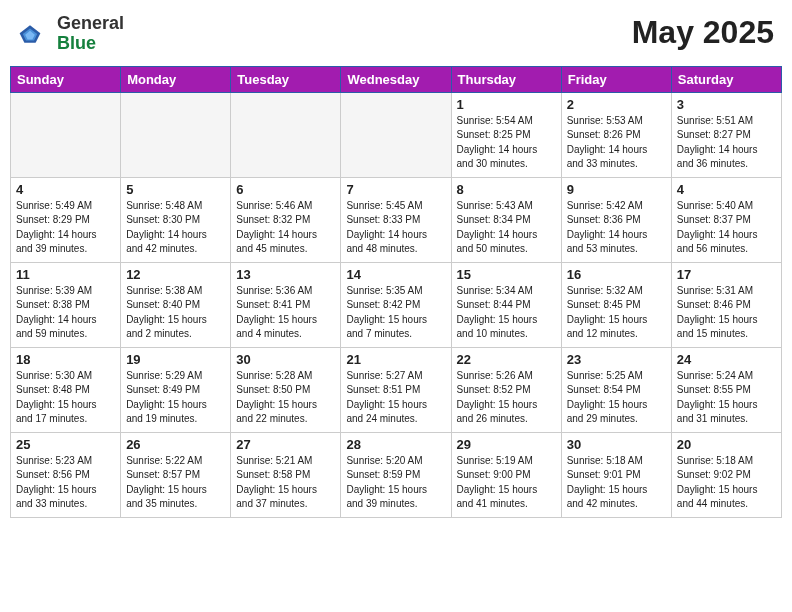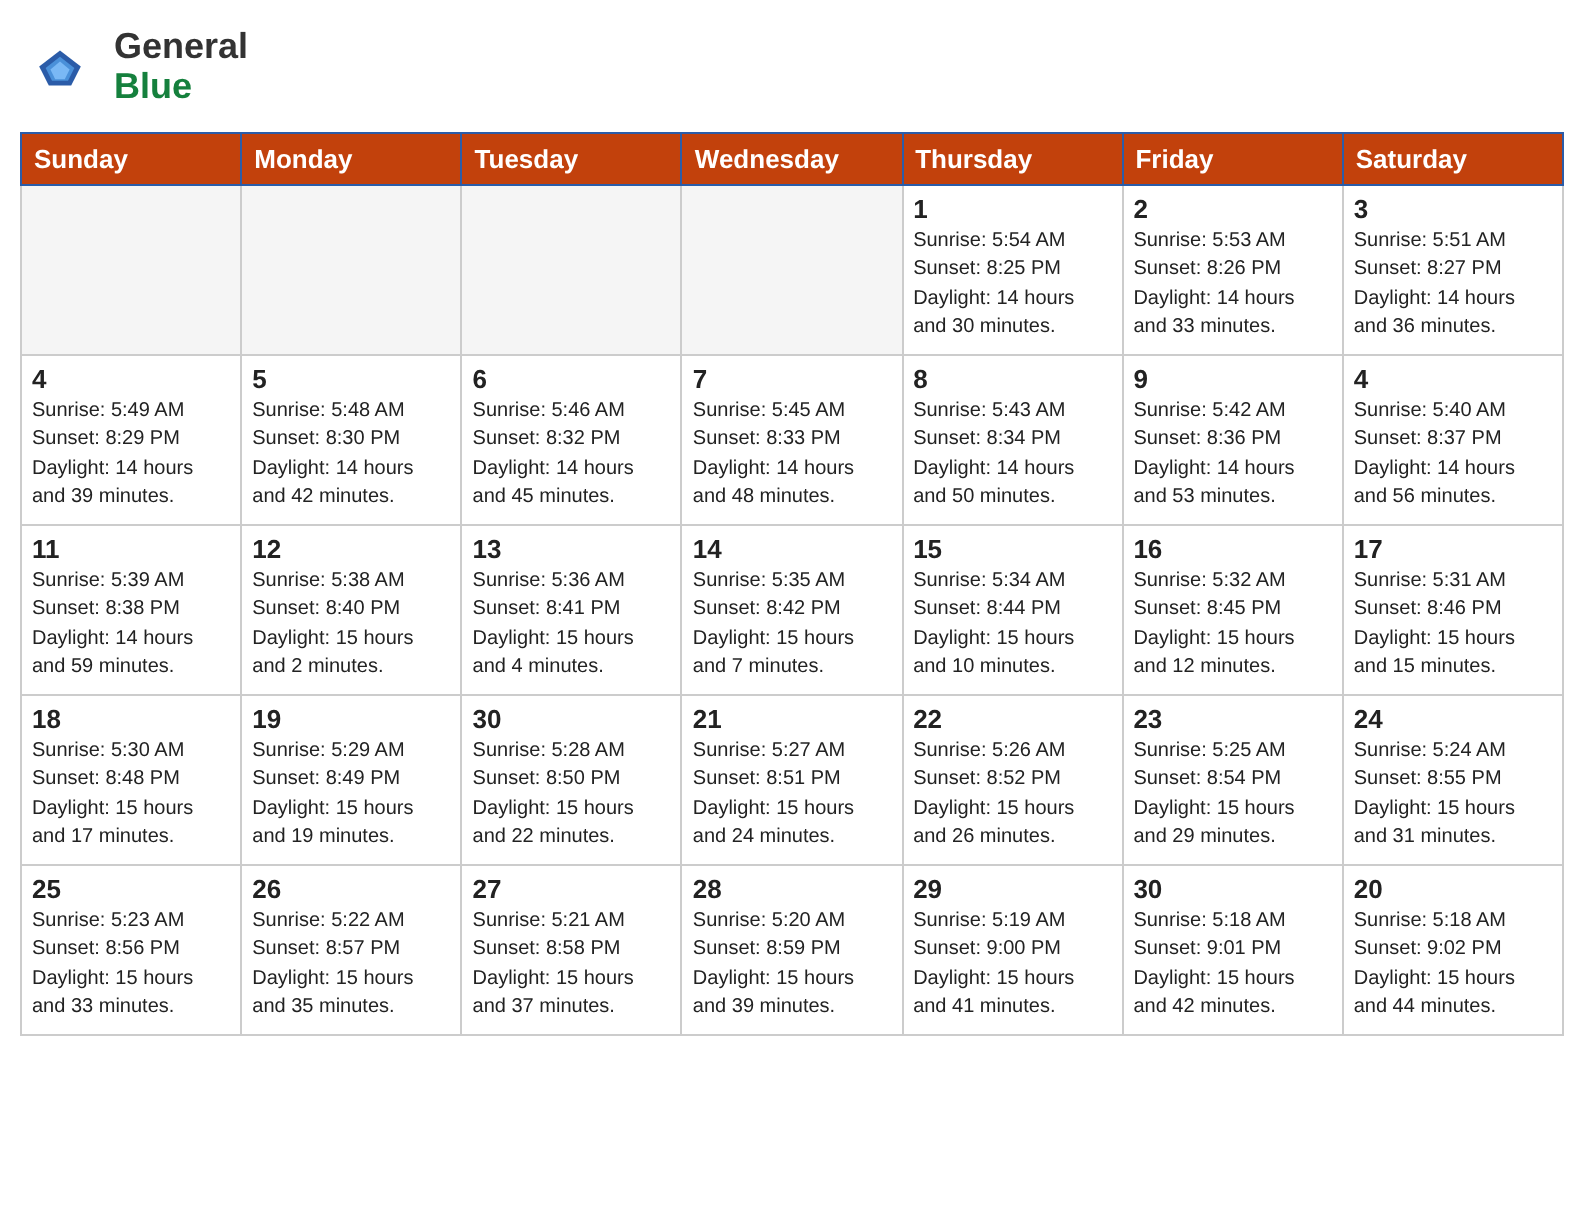--- a/index.html
+++ b/index.html
@@ -98,6 +98,7 @@
     </div>
   </div>
   <div class="title-block">
+    <div class="month-title">May 2025</div>
   </div>
 </div>
 

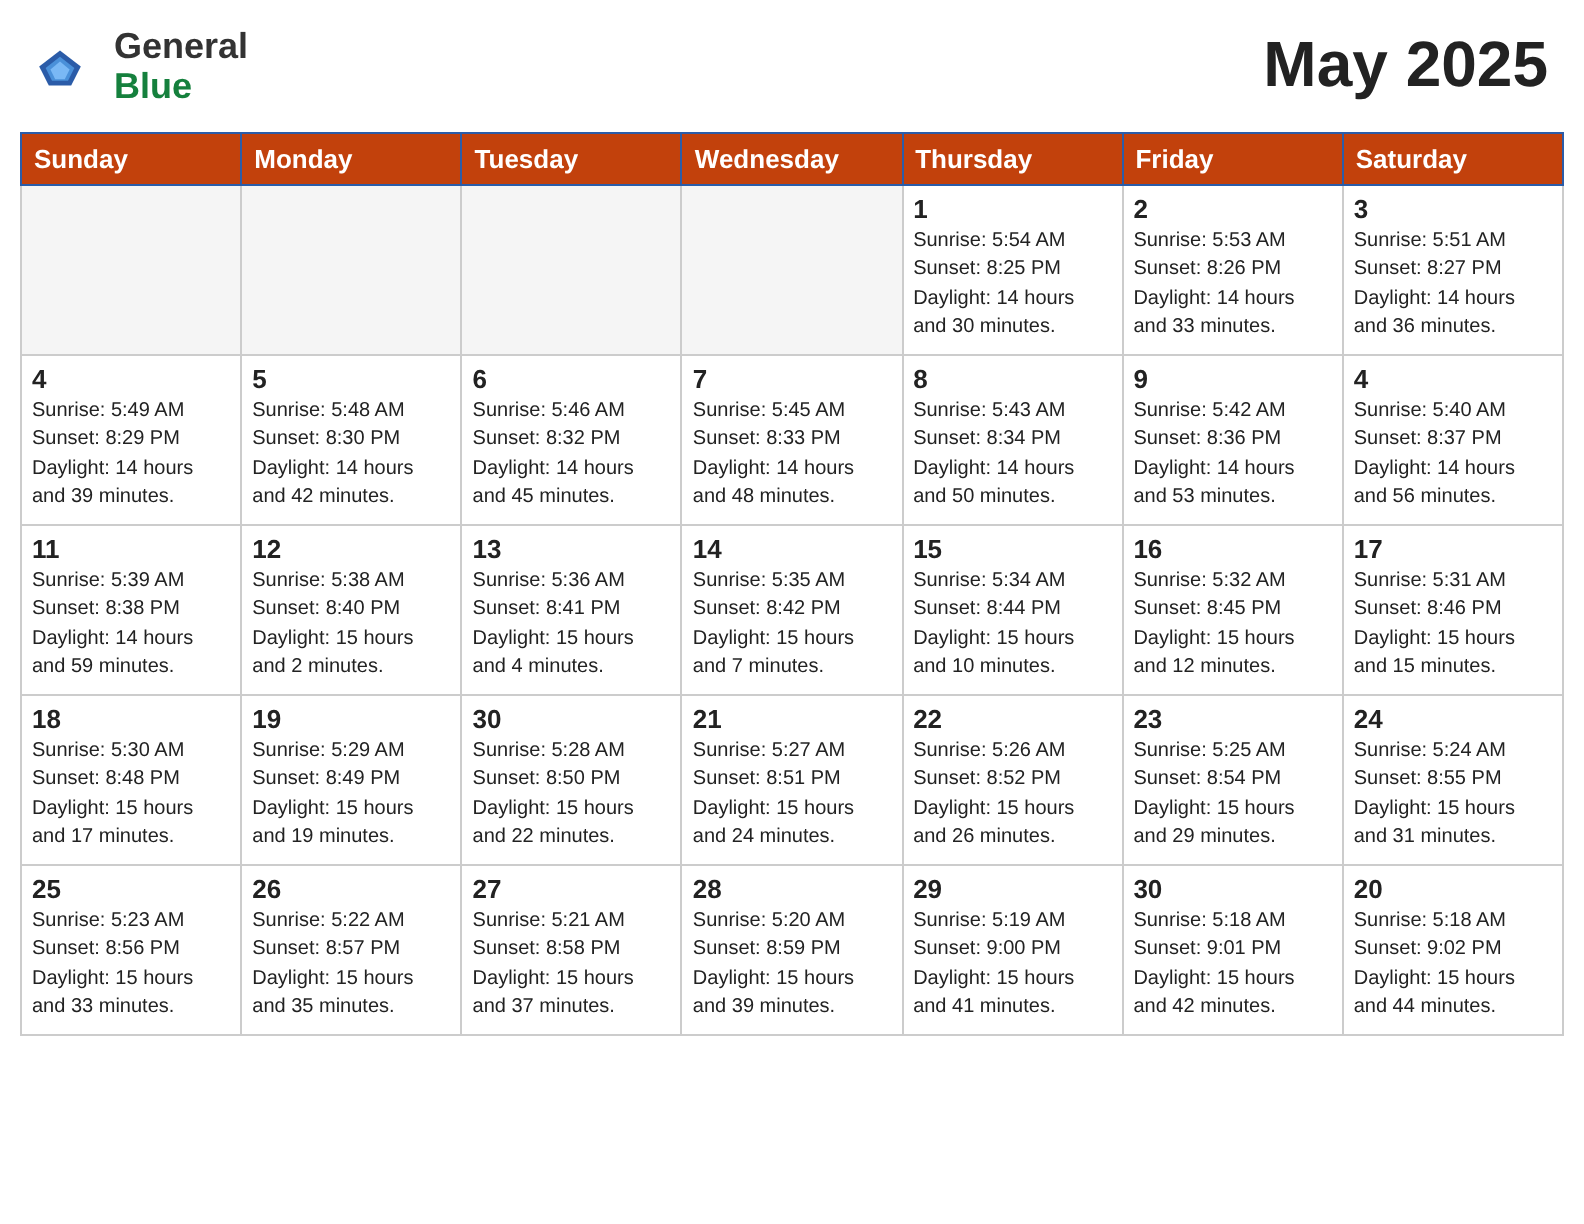--- a/index.html
+++ b/index.html
@@ -51,7 +51,7 @@
       table-layout: fixed;
     }
     .calendar th {
-      background: #c2410c;
+      background: #a21caf;
       color: #fff;
       text-align: left;
       padding: 5px 6px;

